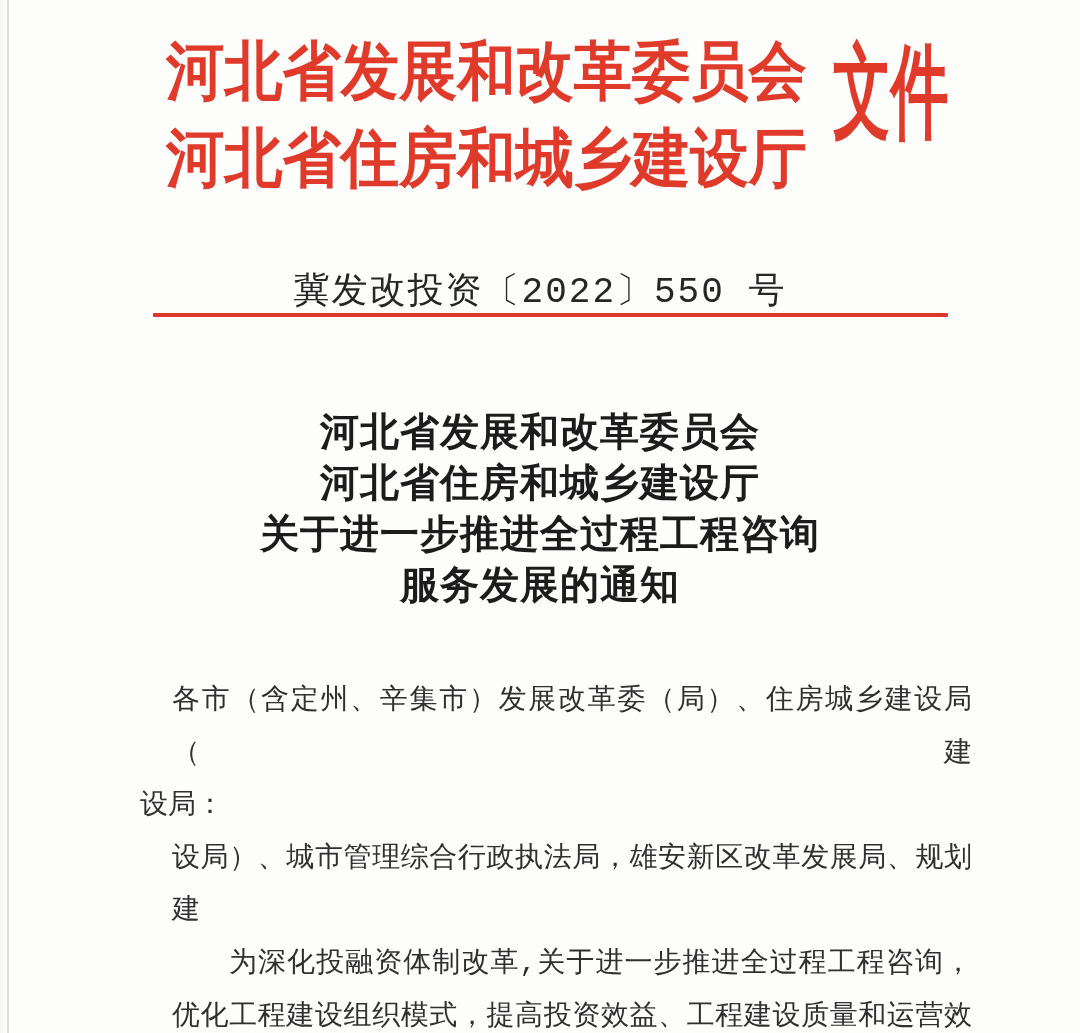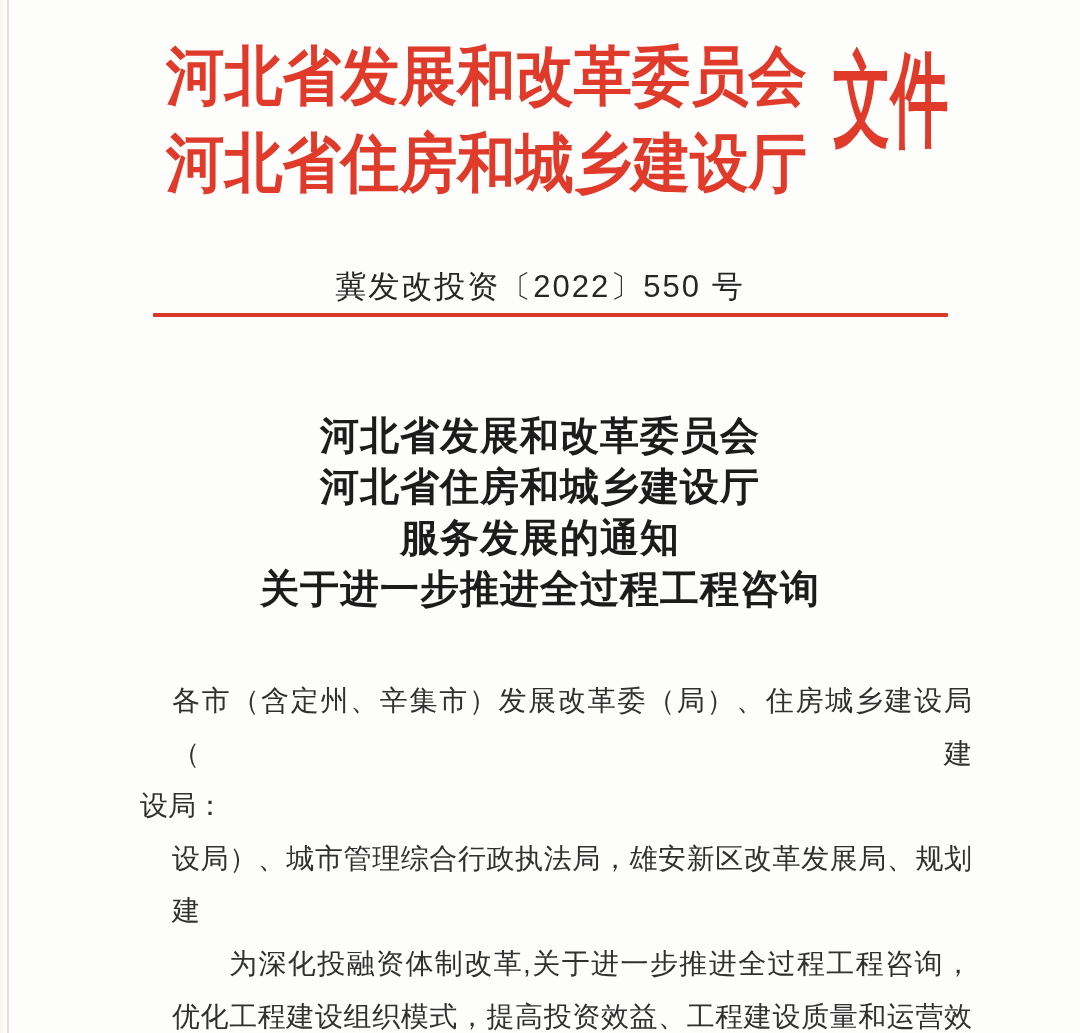--- a/index.html
+++ b/index.html
@@ -14,7 +14,7 @@
     margin: 0;
     background: var(--paper, #fdfdfc);
     overflow: hidden;
-    font-family: Liberation Sans, sans-serif;
+    font-family: Liberation Mono, monospace;
   }
   
   .scan-strip {

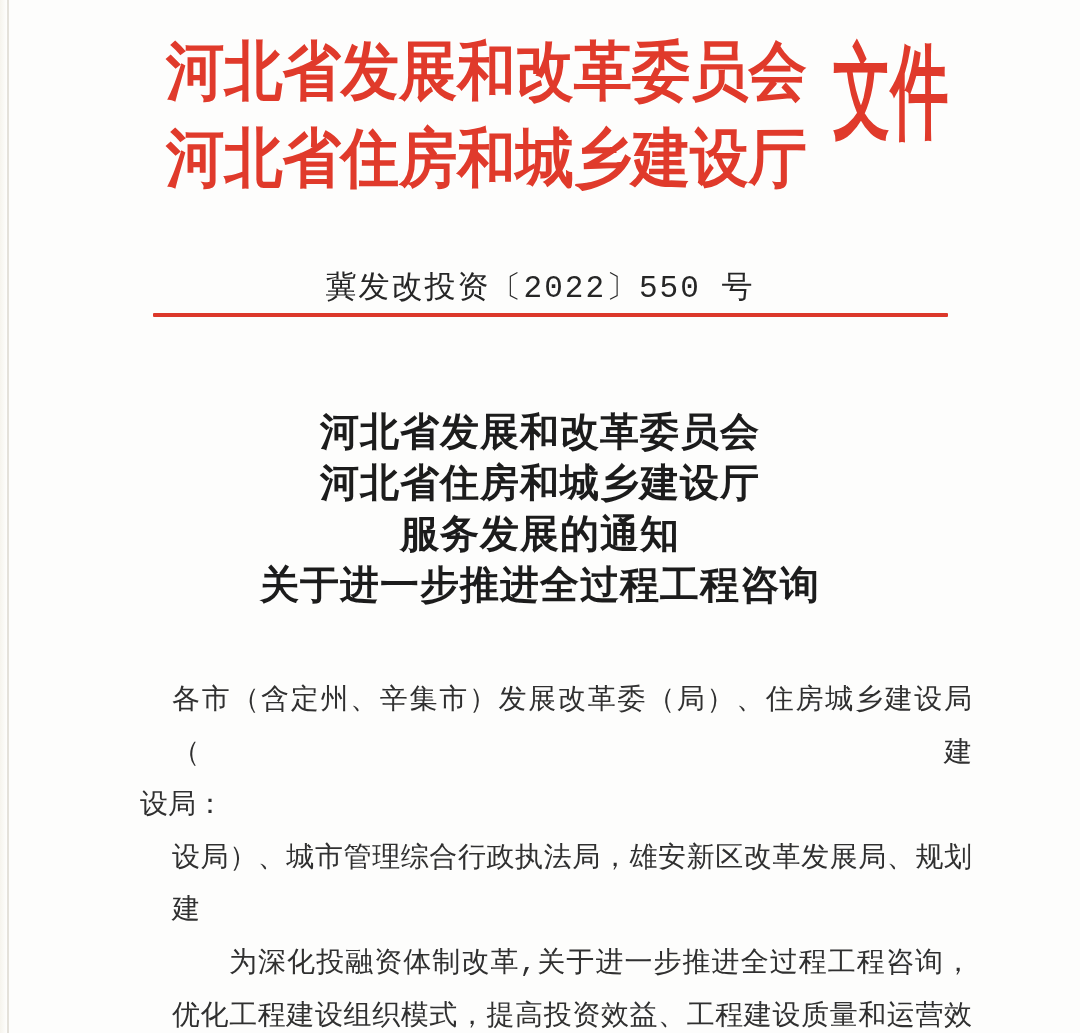--- a/index.html
+++ b/index.html
@@ -58,7 +58,7 @@
     left: 140px; top: 266px;
     width: 800px;
     text-align: center;
-    font-size: 31px;
+    font-size: 36px;
     letter-spacing: 2px;
     color: #262626;
   }

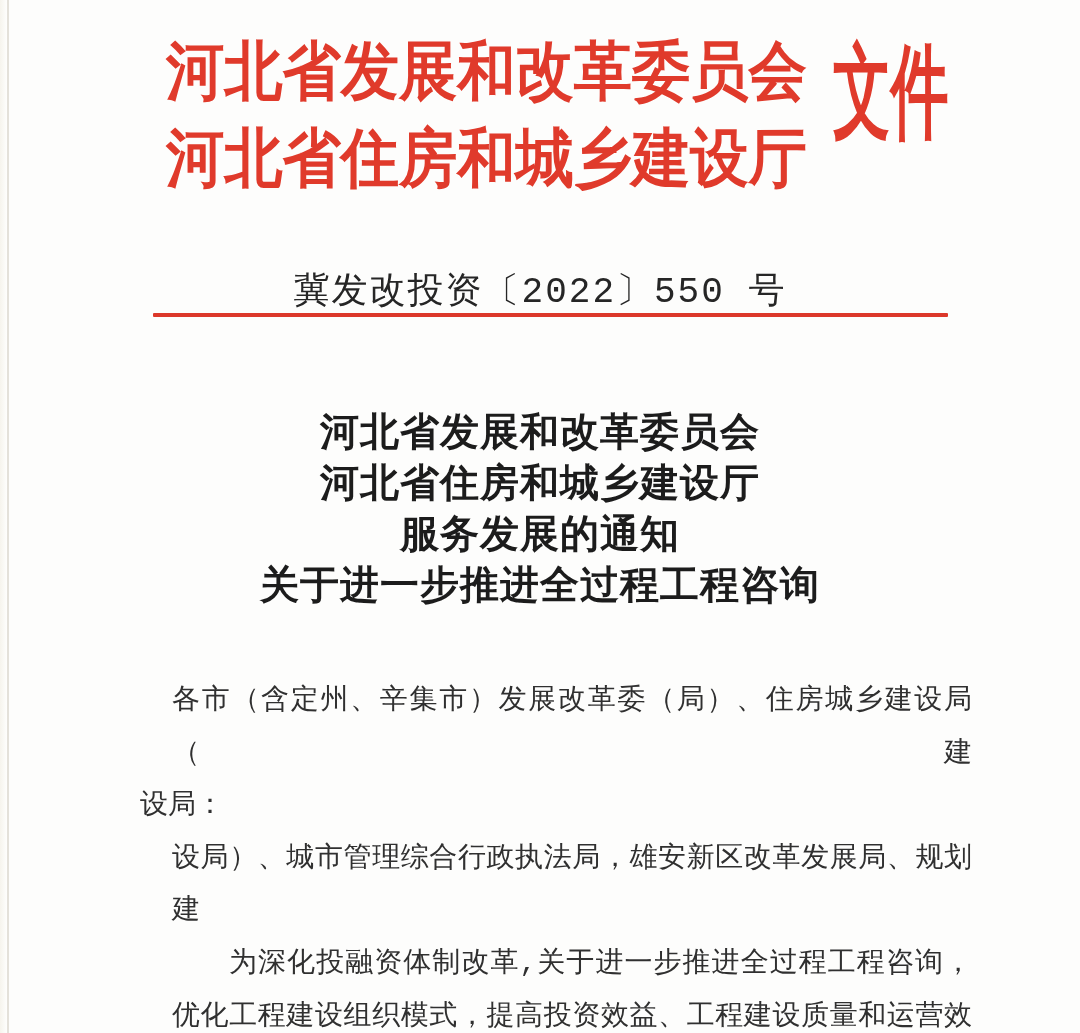--- a/index.html
+++ b/index.html
@@ -124,8 +124,8 @@
   <div class="doc-title">
     <div>河北省发展和改革委员会</div>
     <div>河北省住房和城乡建设厅</div>
+    <div>关于进一步推进全过程工程咨询</div>
     <div>服务发展的通知</div>
-    <div>关于进一步推进全过程工程咨询</div>
   </div>
 
   <div class="body-text">

